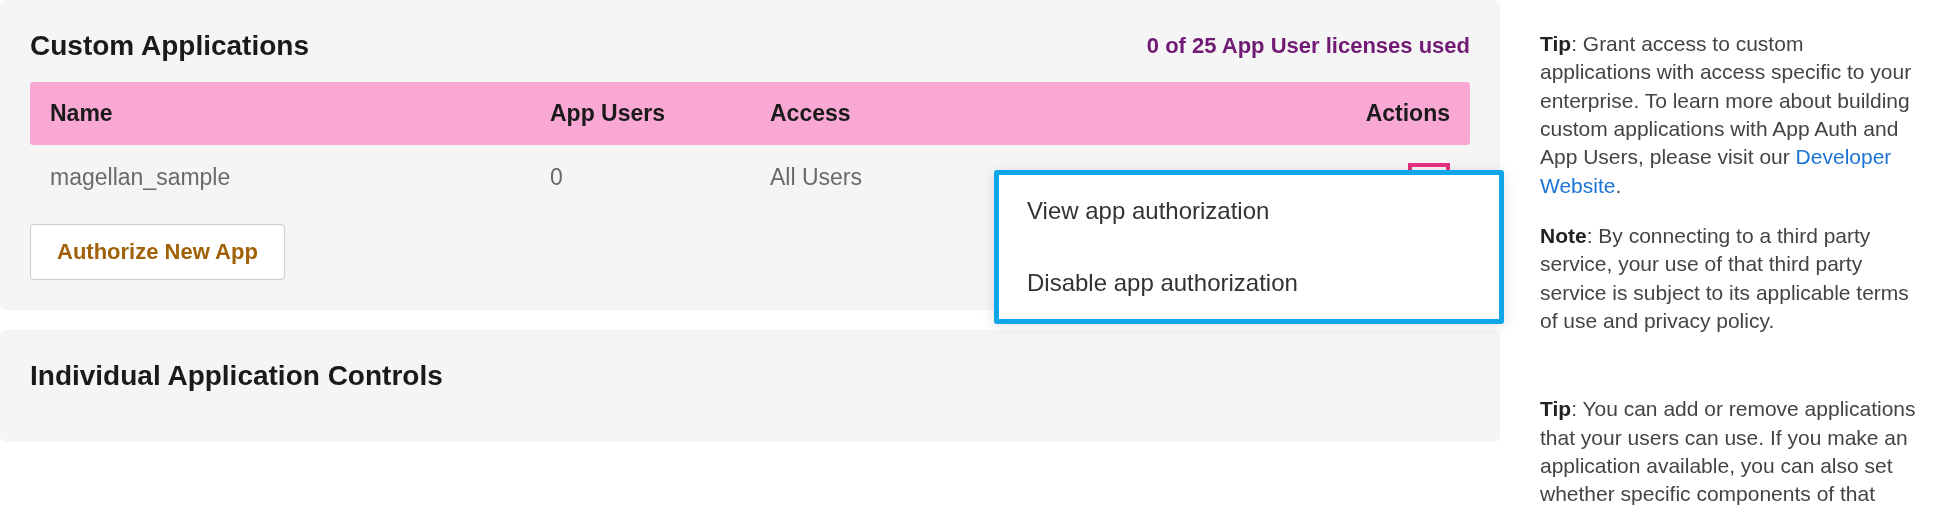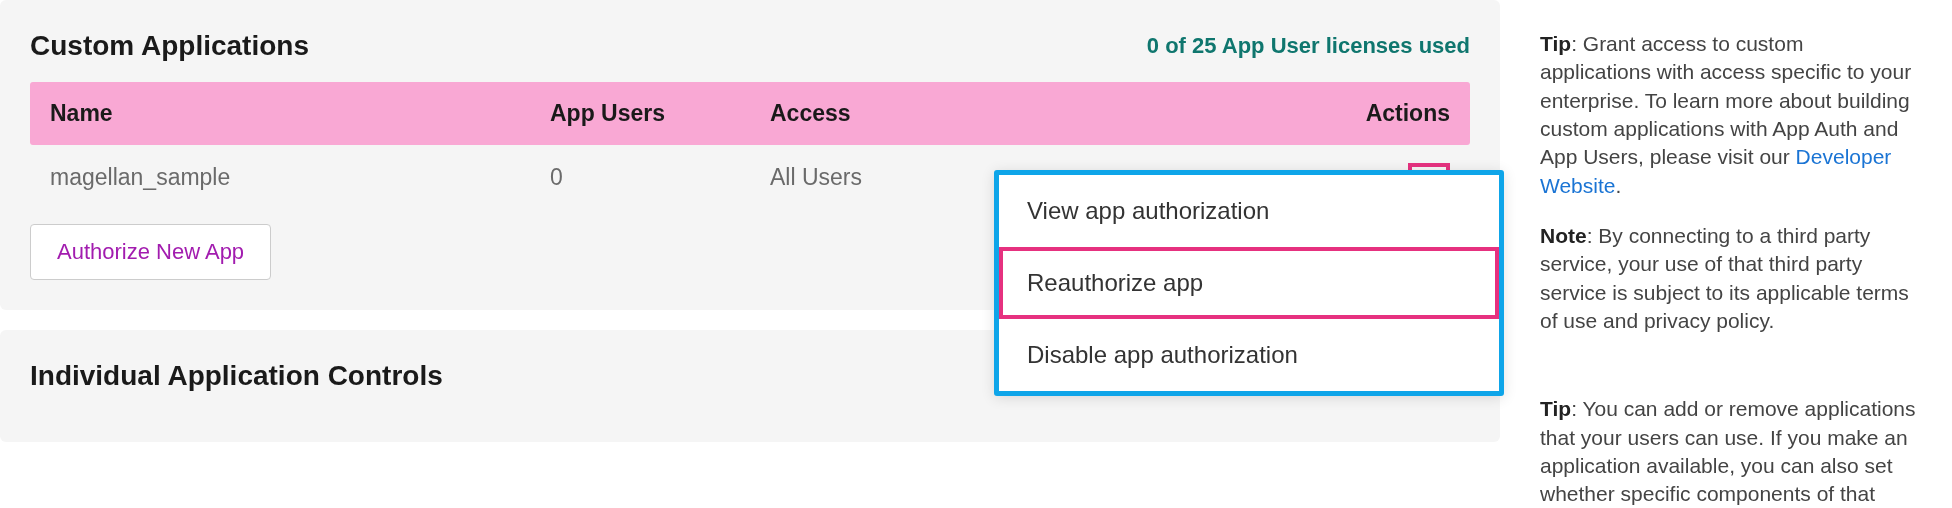--- a/index.html
+++ b/index.html
@@ -45,7 +45,7 @@
     .license-info {
       font-size: 22px;
       font-weight: 600;
-      color: #0f766e;
+      color: #701a75;
     }
     .table-header {
       display: flex;

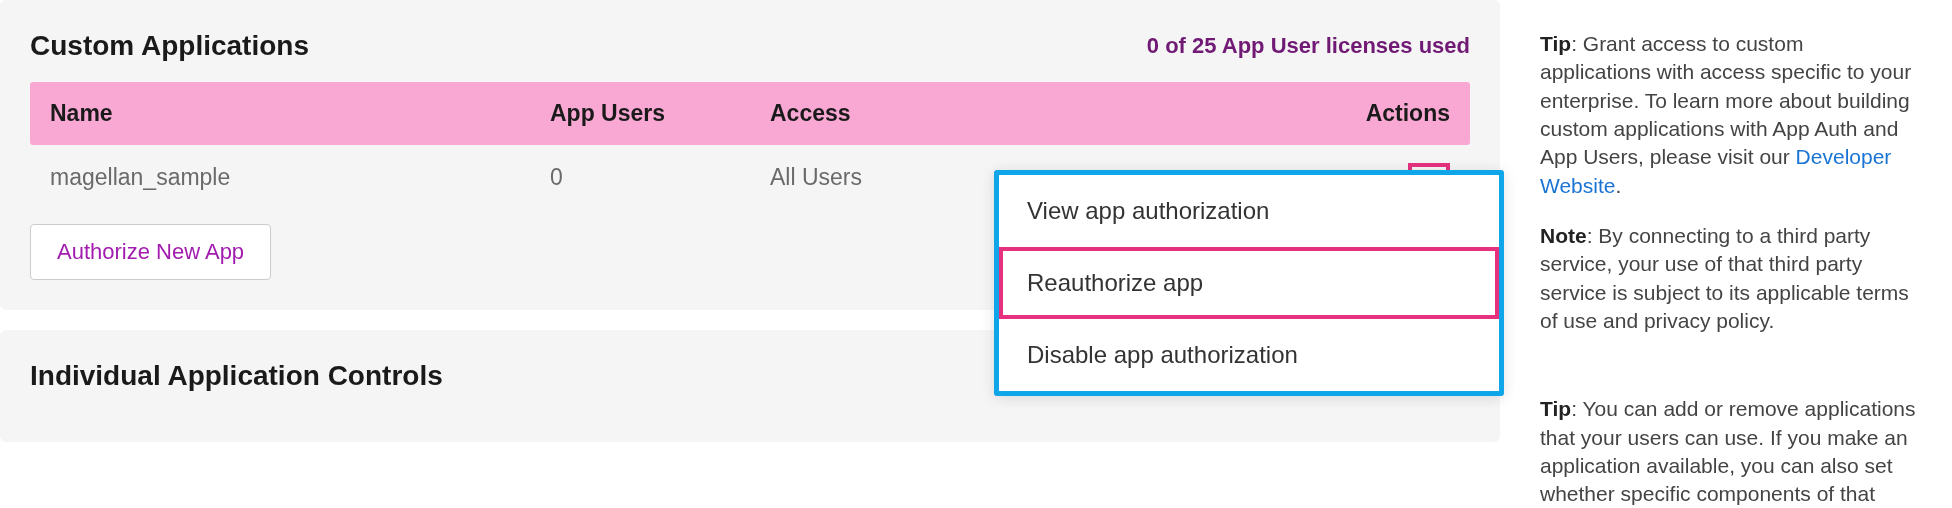--- a/index.html
+++ b/index.html
@@ -98,8 +98,8 @@
       border: 1px solid #ccc;
       border-radius: 4px;
       font-size: 22px;
-      font-weight: 400;
-      color: #a21caf;
+      font-weight: 700;
+      color: #a16207;
       cursor: pointer;
     }
     .dropdown-menu {

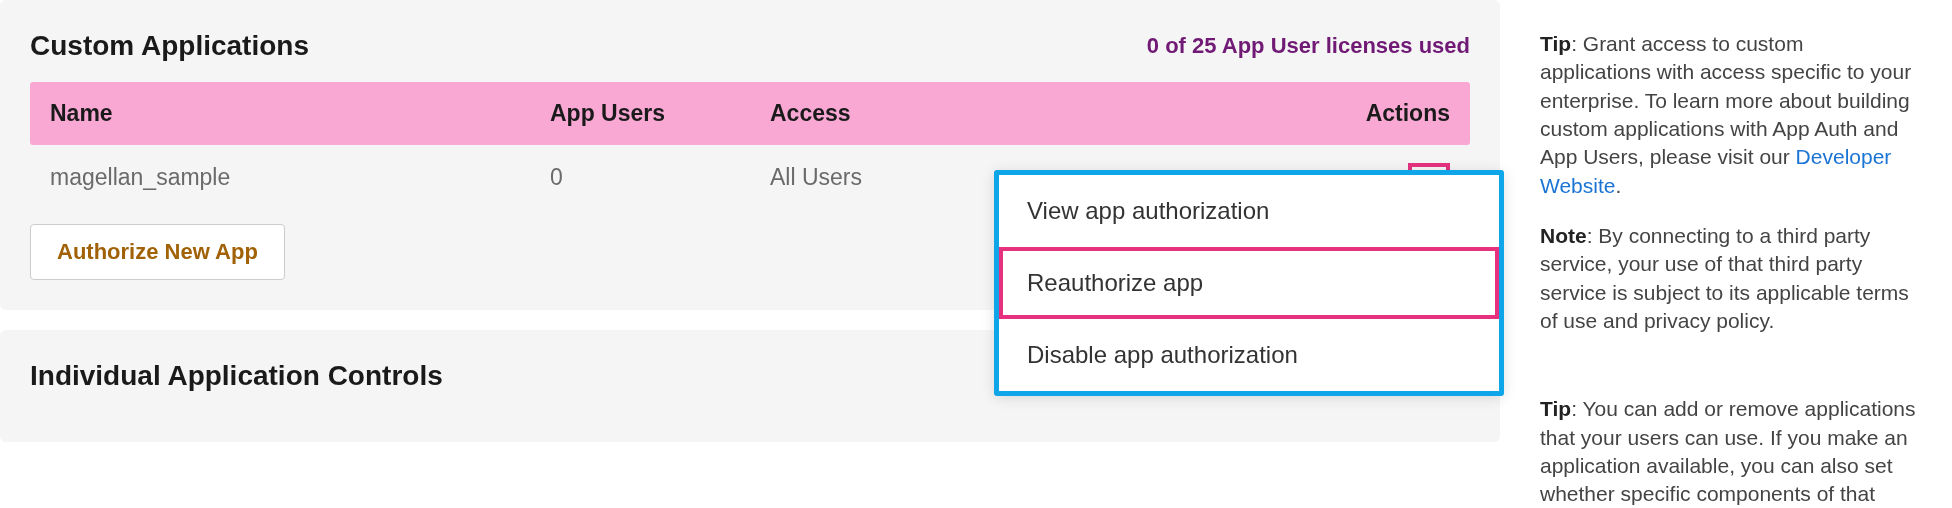--- a/index.html
+++ b/index.html
@@ -176,7 +176,6 @@
 
       <div class="dropdown-menu">
         <div class="dropdown-item">View app authorization</div>
-        <div class="dropdown-item highlighted">Reauthorize app</div>
         <div class="dropdown-item">Disable app authorization</div>
       </div>
     </div>

